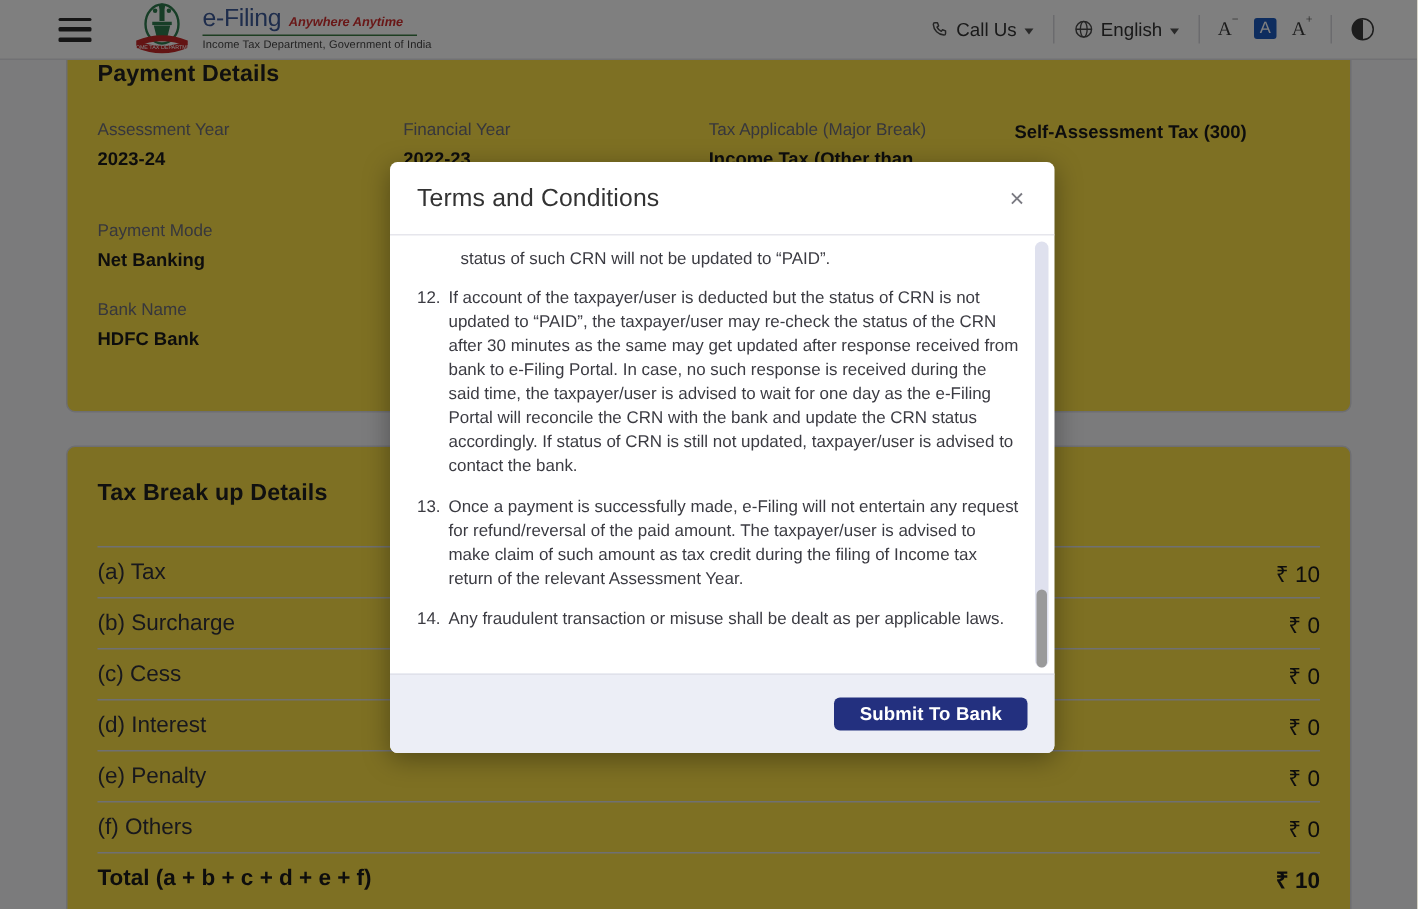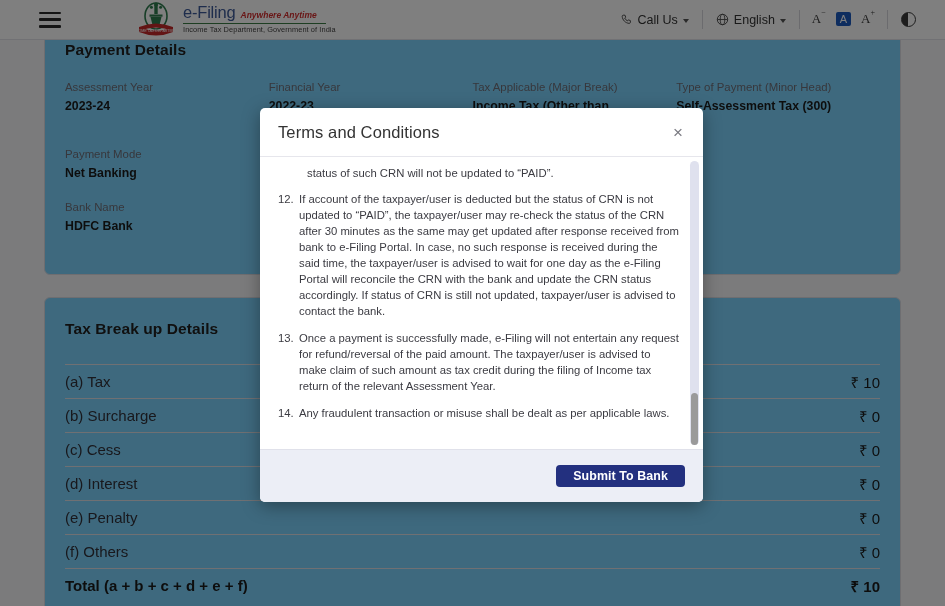--- a/index.html
+++ b/index.html
@@ -24,7 +24,6 @@
     display: flex; align-items: center;
     border-bottom: 1px solid #e3e3e8;
     z-index: 5;
-    gap: 48px;
   }
   .hamburger {
     width: 22px; height: 16px;

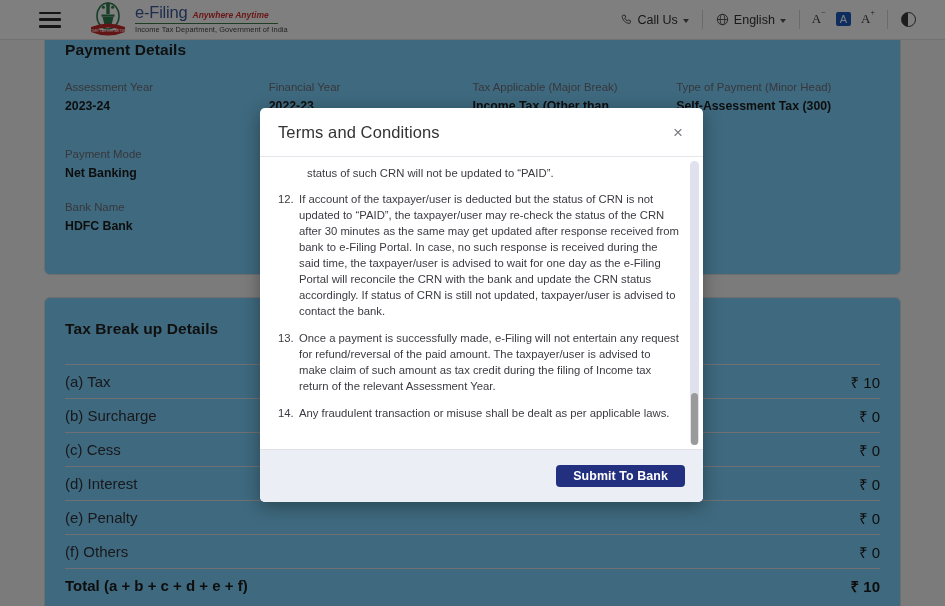--- a/index.html
+++ b/index.html
@@ -82,7 +82,7 @@
   
   .content { position: absolute; top: 40px; left: 0; width: 945px; padding: 0; }
   .card {
-    background: #7dd3fc;
+    background: #fde047;
     border: 1px solid #dcdce3;
     border-radius: 6px;
     margin: 0 44px 22px 44px;

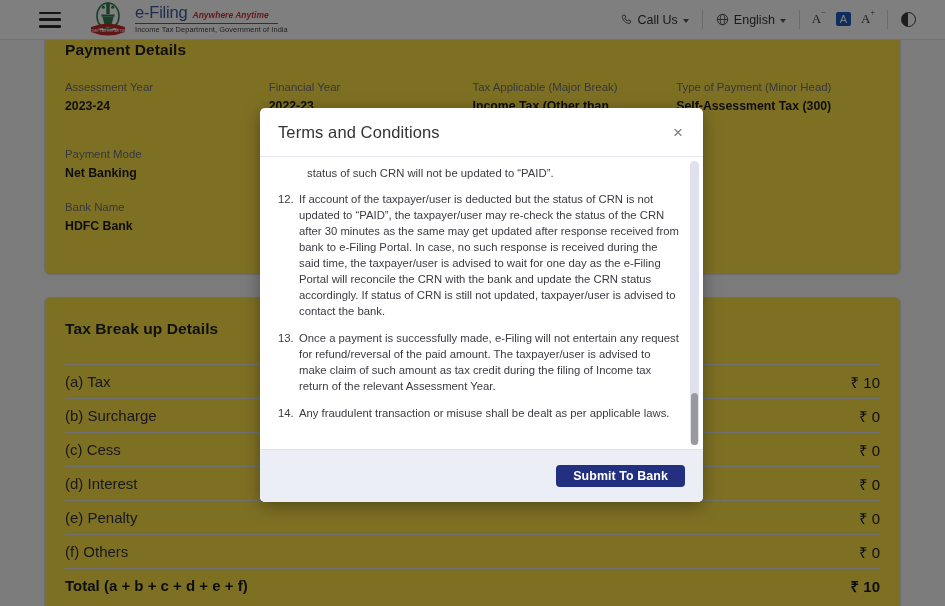--- a/index.html
+++ b/index.html
@@ -276,7 +276,6 @@
           <div class="pd-value">Income Tax (Other than Companies)</div>
         </div>
         <div class="pd-cell">
-          <div class="pd-label">Type of Payment (Minor Head)</div>
           <div class="pd-value">Self-Assessment Tax (300)</div>
         </div>
         <div class="pd-cell">

